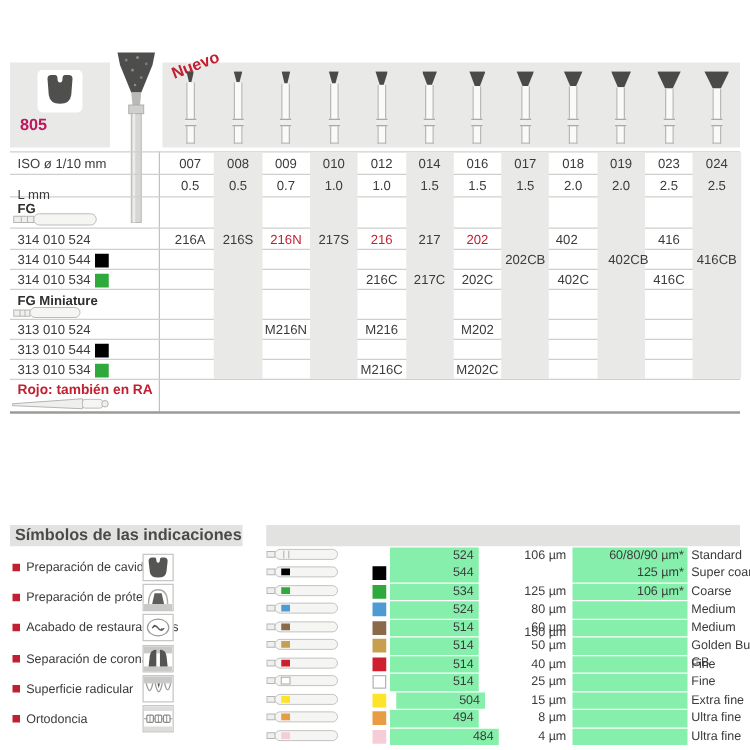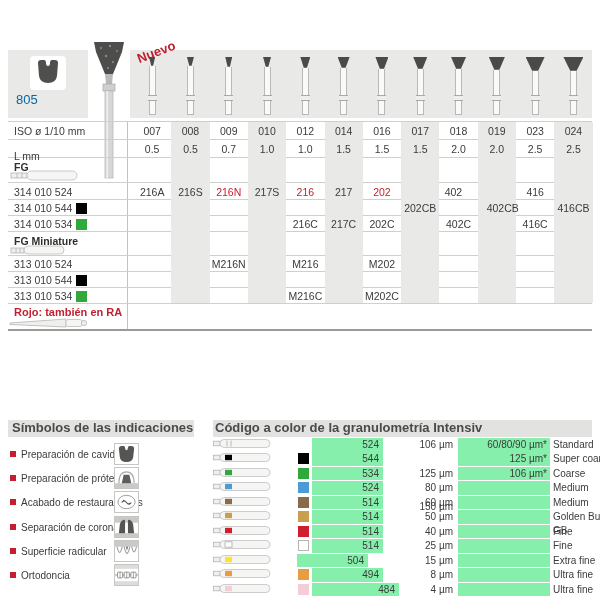--- a/index.html
+++ b/index.html
@@ -10,7 +10,7 @@
   .strip{background:#e9e9e8;}
   .model-box{background:#e9e9e8;}
   .model-tile{background:#fff;border-radius:4px;}
-  .model-label{font-size:13px;font-weight:normal;color:#0369a1;}
+  .model-label{font-size:13px;font-weight:bold;color:#be185d;}
   .nuevo{color:#c22032;font-weight:bold;font-size:13px;transform:rotate(-21deg);transform-origin:left top;}
   .hline{background:#cfcfce;height:1px;}
   .hline.dark{background:#9a9a99;height:2px;}

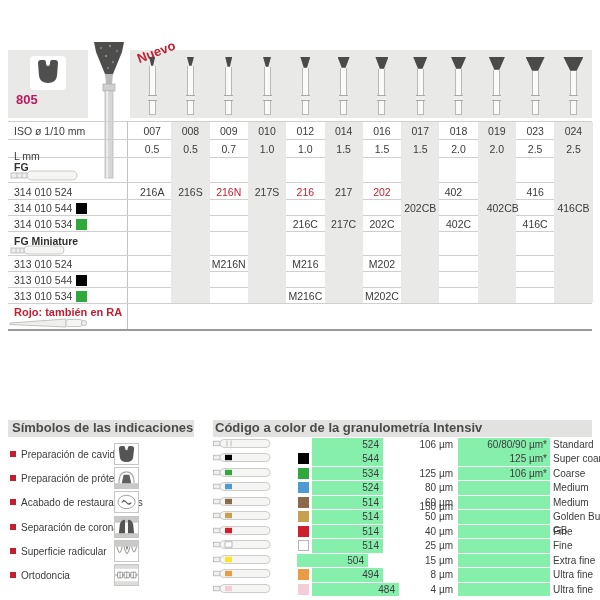--- a/index.html
+++ b/index.html
@@ -318,7 +318,6 @@
 
   <div class="abs" style="left:0;top:0;width:600px;height:600px;pointer-events:none;">
     <div class="abs sec-title-band" style="left:213px;top:420px;width:379px;height:17px;"></div>
-    <div class="abs sec-title" style="left:215px;top:420px;">Código a color de la granulometría Intensiv</div>
     <div id="gr-rows">
         <div class="gr-row" style="left: 213px; top: 438px; width: 379px;">
           <div class="gr-cell" style="left:0;width:60px;"><svg width="58" height="11" viewBox="0 0 58 11">

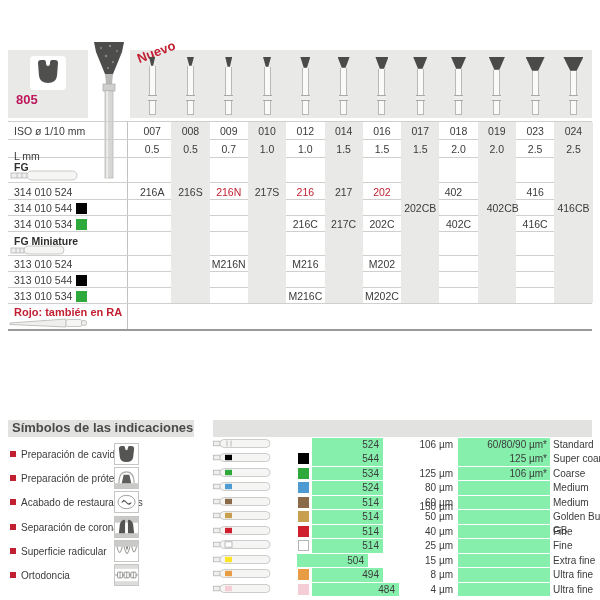--- a/index.html
+++ b/index.html
@@ -422,7 +422,7 @@
     <rect x="12" y="2.8" width="7" height="5.4" fill="#fde428"></rect>
             </svg></div>
           <div class="swatch" style="left:85px;top:1px;background:#fde428;"></div>
-          <div class="gr-cell gr-band gr-right" style="left:84px;width:71px;padding-right:4px;box-sizing:border-box;">504</div>
+          <div class="gr-cell gr-band gr-right" style="left:104px;width:71px;padding-right:4px;box-sizing:border-box;">504</div>
           <div class="gr-cell gr-right" style="left:172px;width:68px;">15 µm</div>
           <div class="gr-cell gr-band gr-right" style="left:245px;width:92px;padding-right:3px;box-sizing:border-box;"></div>
           <div class="gr-cell" style="left:340px;width:60px;">Extra fine</div>

